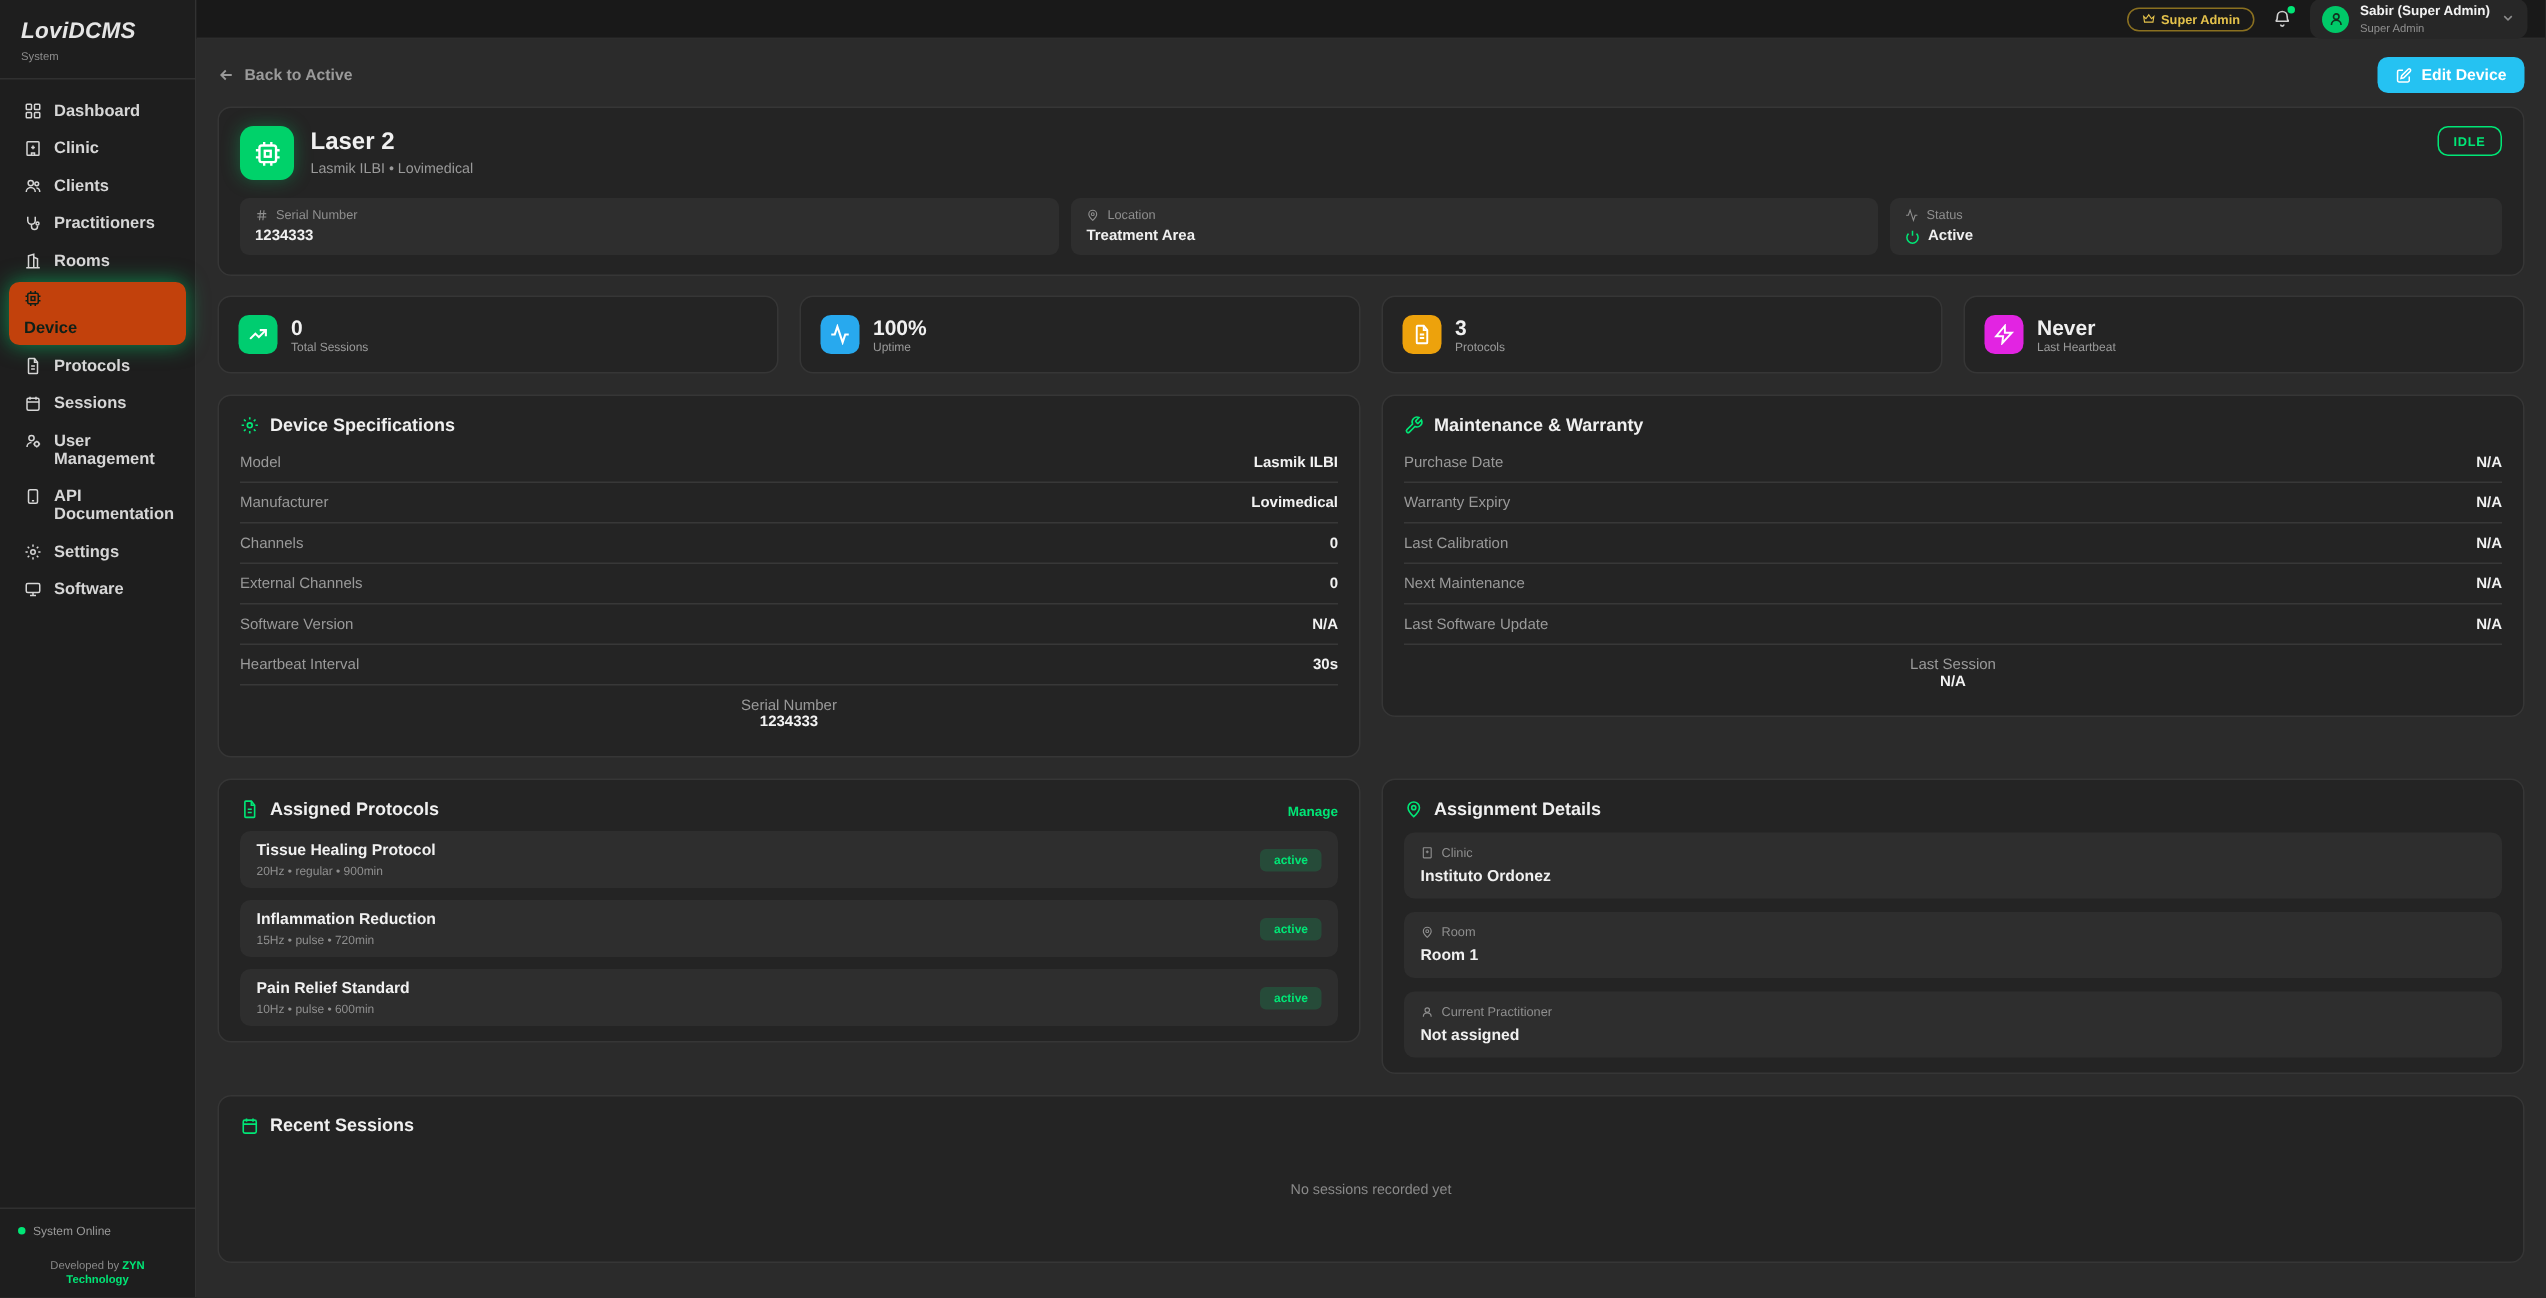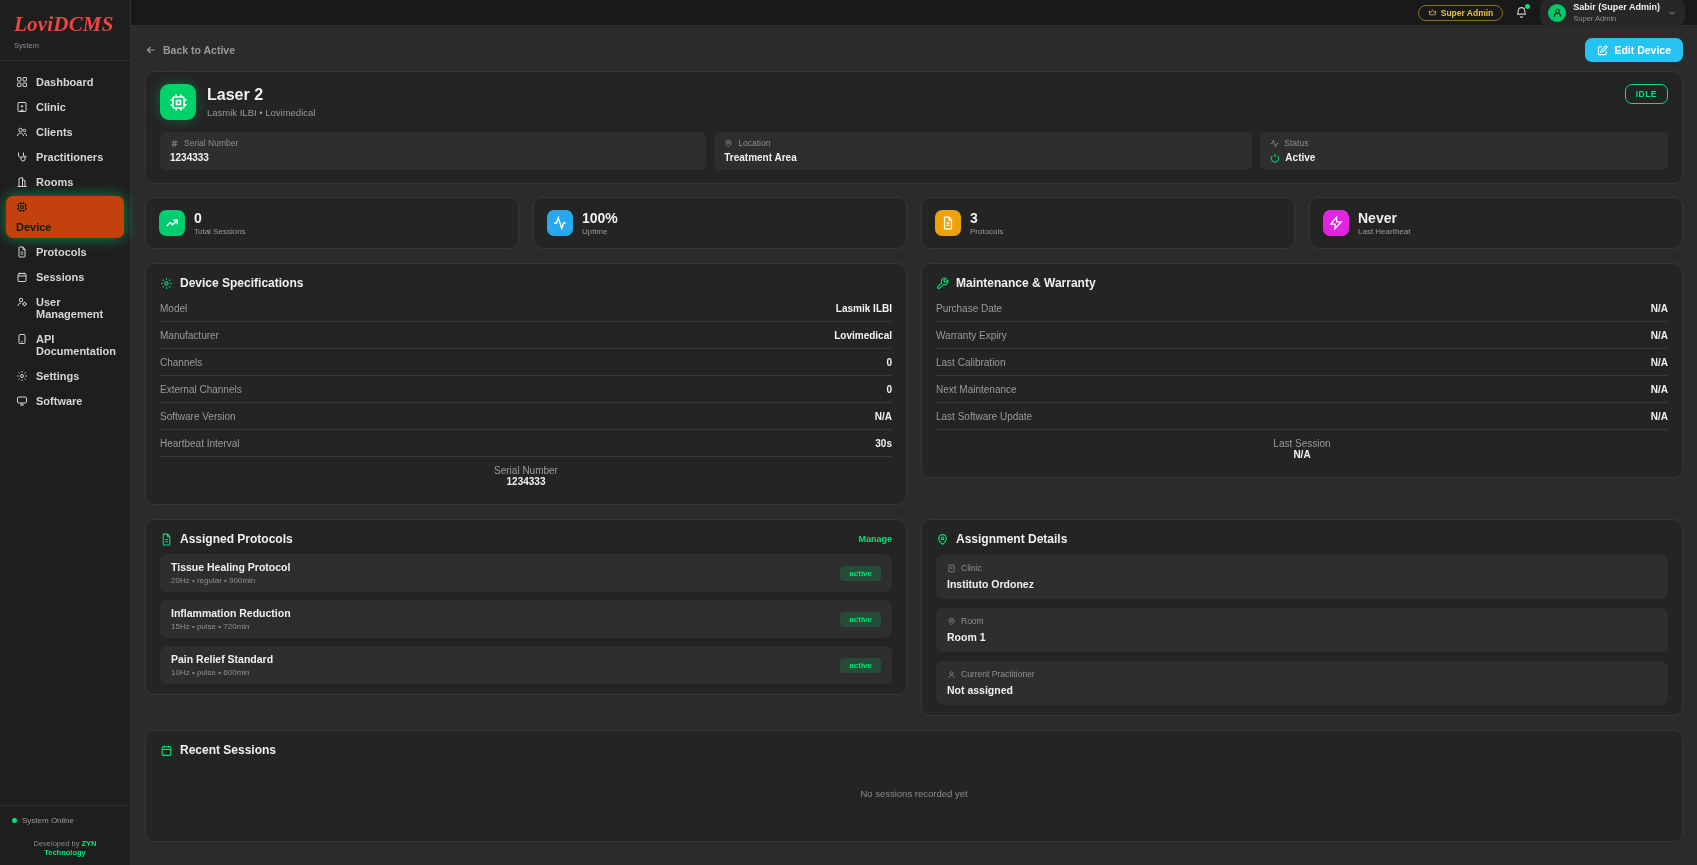--- a/index.html
+++ b/index.html
@@ -11,7 +11,7 @@
   .sidebar { width:131px; min-width:131px; background:#1e1e1e; border-right:1px solid #323232;
     display:flex; flex-direction:column; }
   .logo-box { padding:12px 14px 10px 14px; border-bottom:1px solid #303030; }
-  .logo { color:#ef4444; font-size:21px; font-weight:bold; font-style:italic; letter-spacing:.2px;font-family:Liberation Serif, serif; }
+  .logo { color:#e5e5e5; font-size:15px; font-weight:bold; font-style:italic; letter-spacing:.2px; }
   .logo-sub { color:#8d8d8d; font-size:7.5px; margin-top:4px; }
   .nav { flex:1; padding:10px 6px; }
   .nav-item { display:flex; align-items:flex-start; gap:8px; padding:5px 10px; margin-bottom:3px;

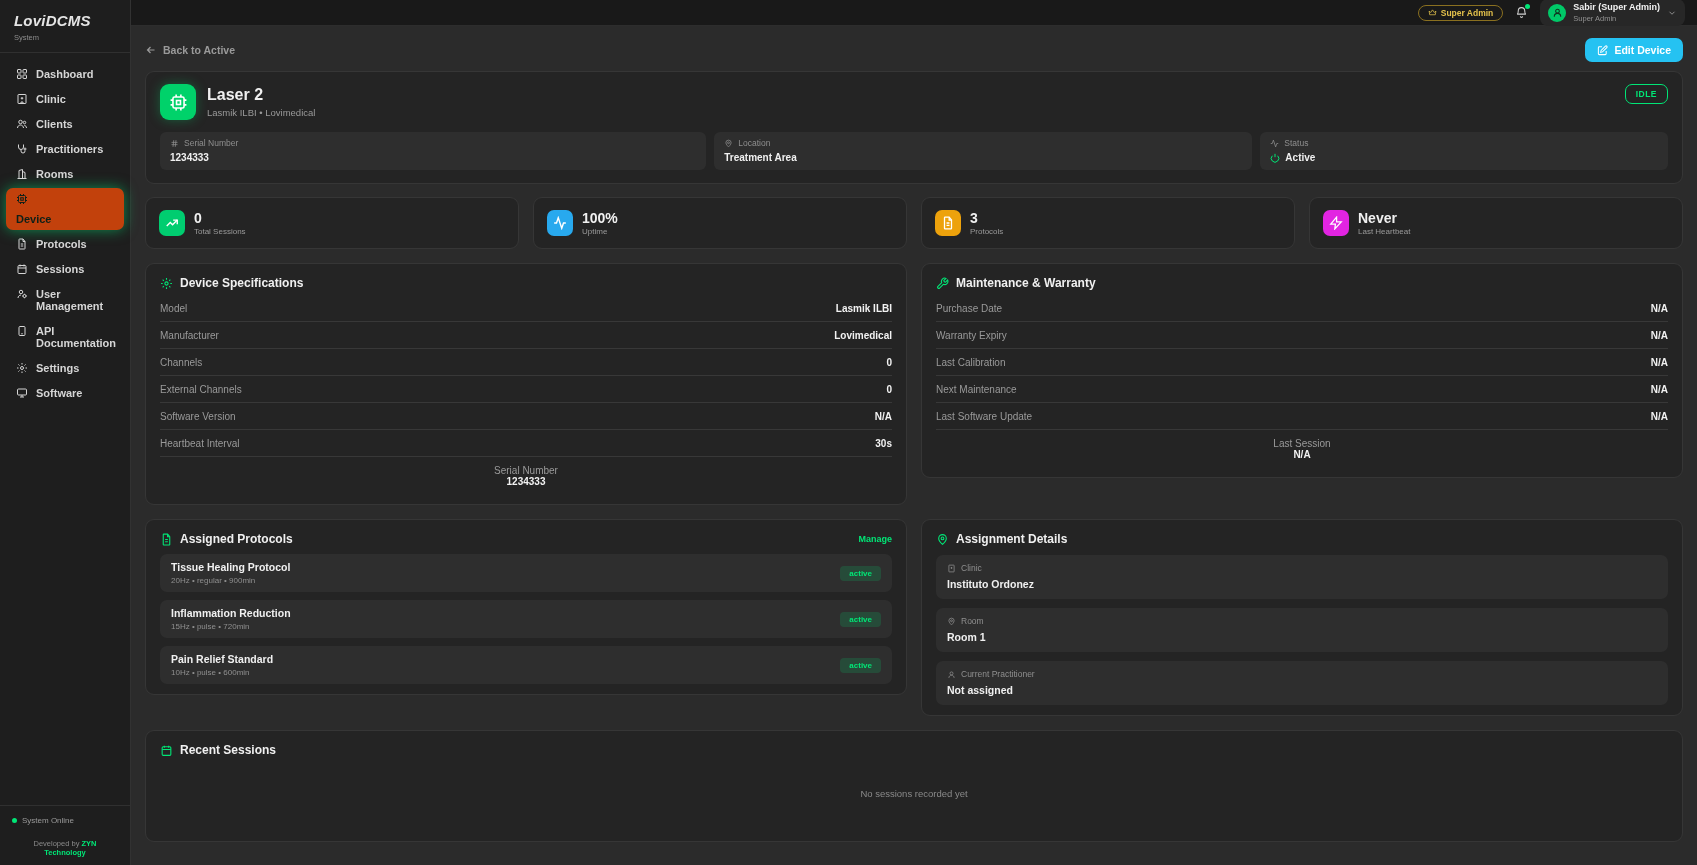--- a/index.html
+++ b/index.html
@@ -88,7 +88,7 @@
   
   .panel-grid { display:grid; grid-template-columns:1fr 1fr; gap:14px; margin-top:14px; align-items:start; }
   .panel { padding:12px 14px 10px 14px; }
-  .panel-title { display:flex; align-items:center; gap:7px; font-size:12px; font-weight:bold; margin-bottom:5px; }
+  .panel-title { display:flex; align-items:flex-end; gap:7px; font-size:12px; font-weight:bold; margin-bottom:5px; }
   .panel-title svg { width:13px; height:13px; color:#00e676; flex:0 0 auto; }
   .panel-title .spacer { flex:1; }
   .manage-link { color:#00e676; font-size:9px; font-weight:bold; cursor:pointer; }

